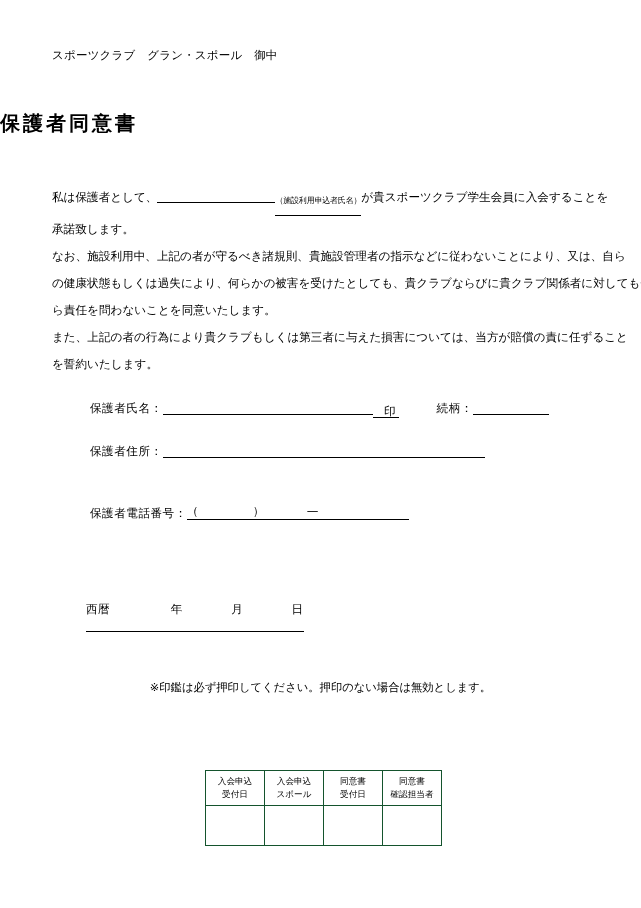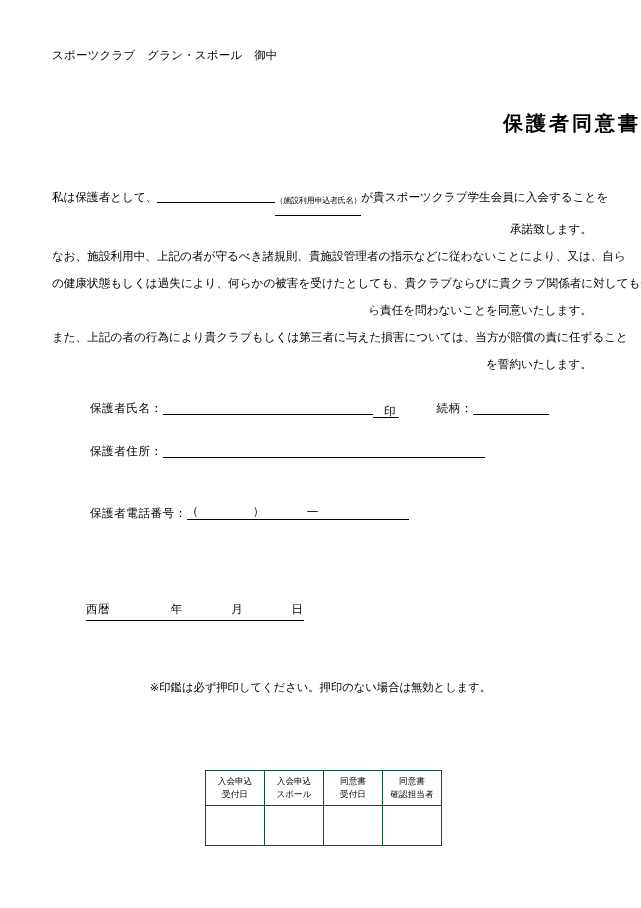--- a/index.html
+++ b/index.html
@@ -37,7 +37,7 @@
     left: 0;
     right: 0;
     top: 110px;
-    text-align: right;
+    text-align: left;
     font-size: 20px;
     font-weight: bold;
     letter-spacing: 3px;

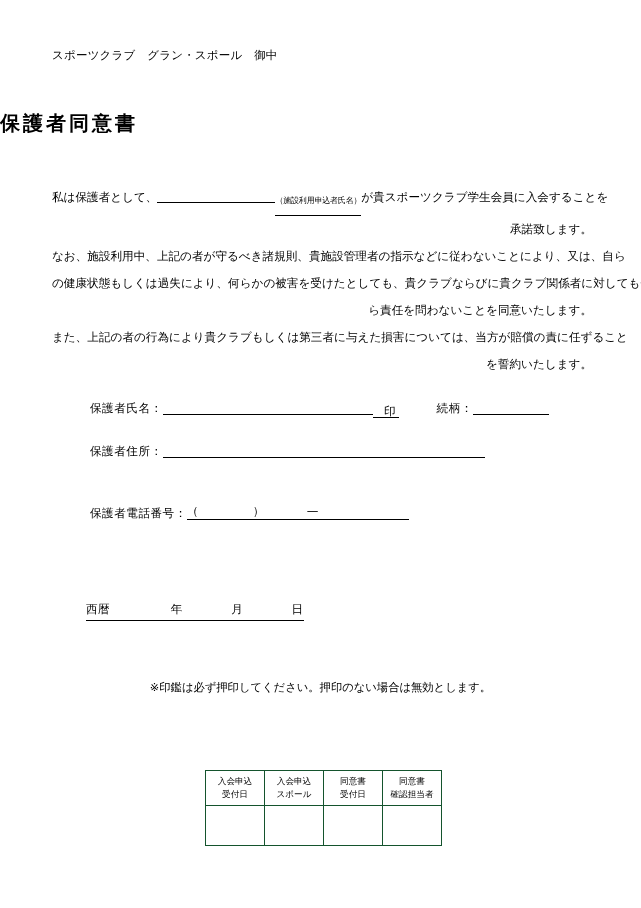--- a/index.html
+++ b/index.html
@@ -54,7 +54,6 @@
   }
   .body-block p {
     margin: 0;
-    text-align: right;
   }
   .para-lines {
     margin: 0;

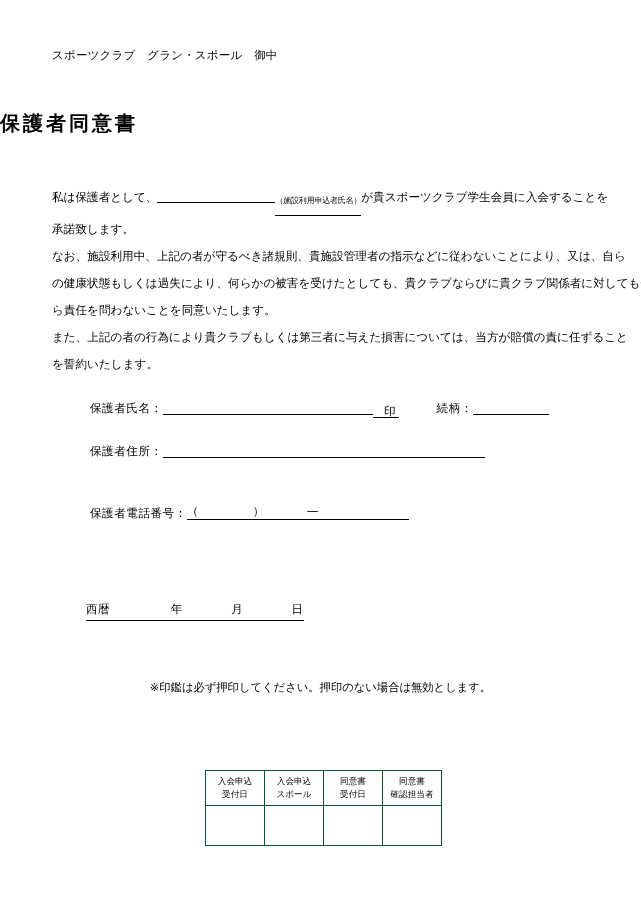--- a/index.html
+++ b/index.html
@@ -135,7 +135,7 @@
     top: 602px;
     font-size: 11.6px;
     border-bottom: 1px solid #000;
-    padding-bottom: 3px;
+    padding-bottom: 14px;
     white-space: pre;
     letter-spacing: 0.5px;
   }

